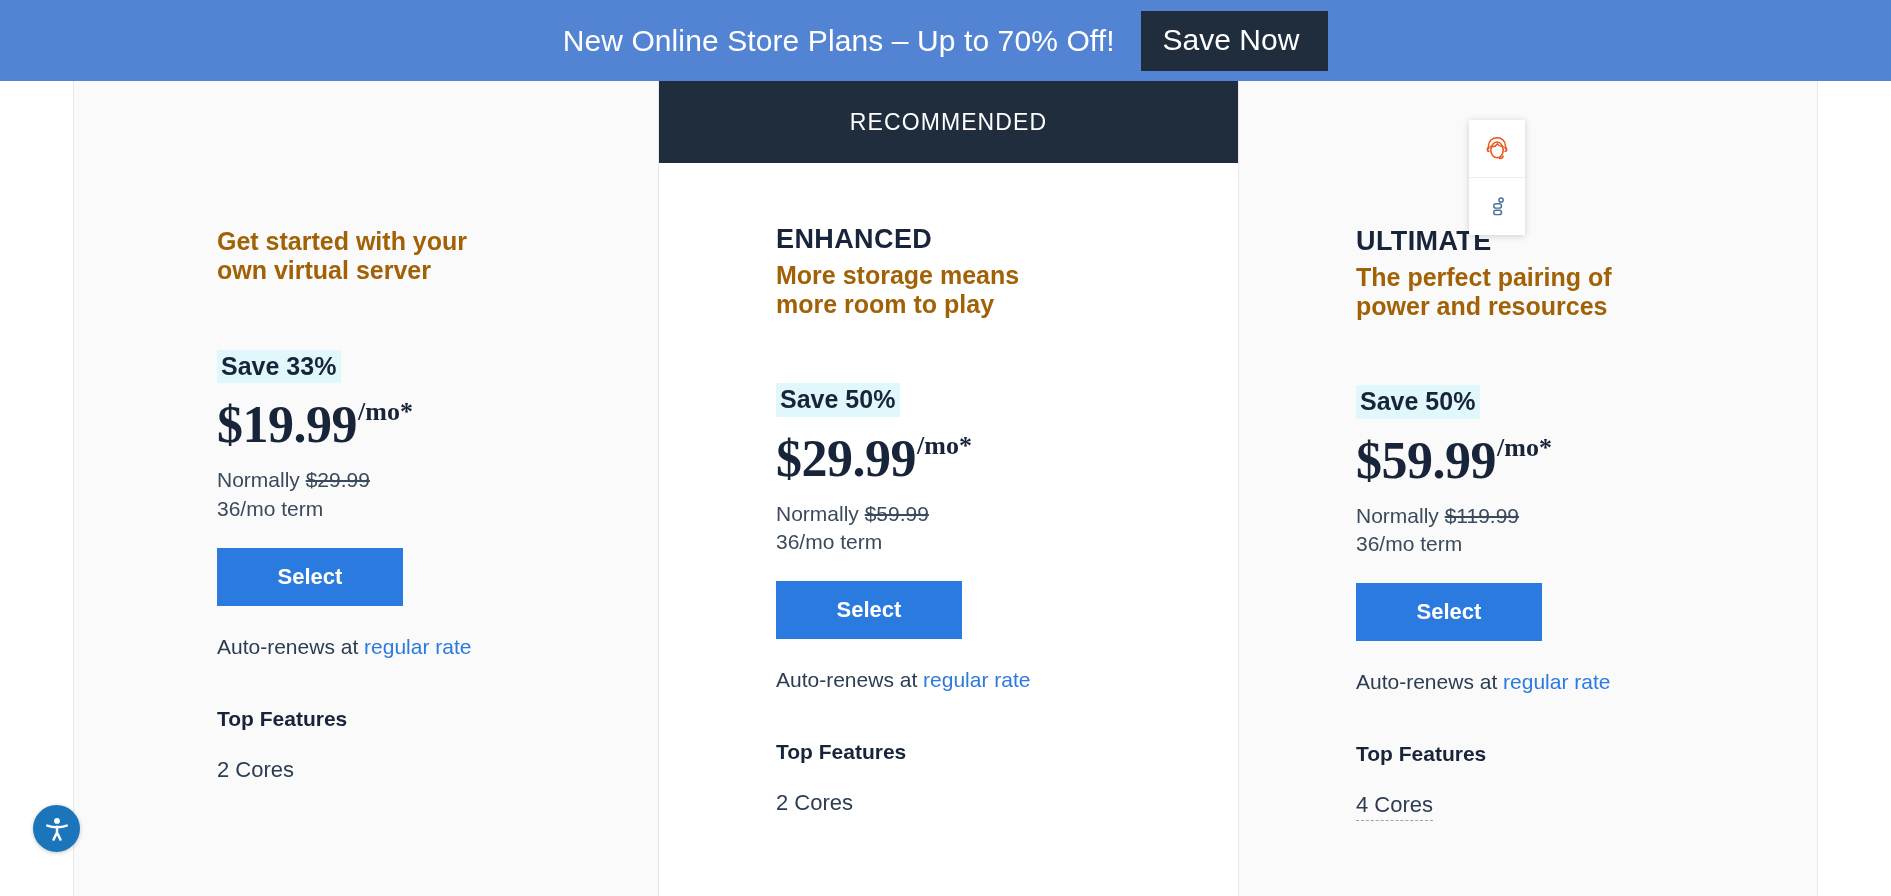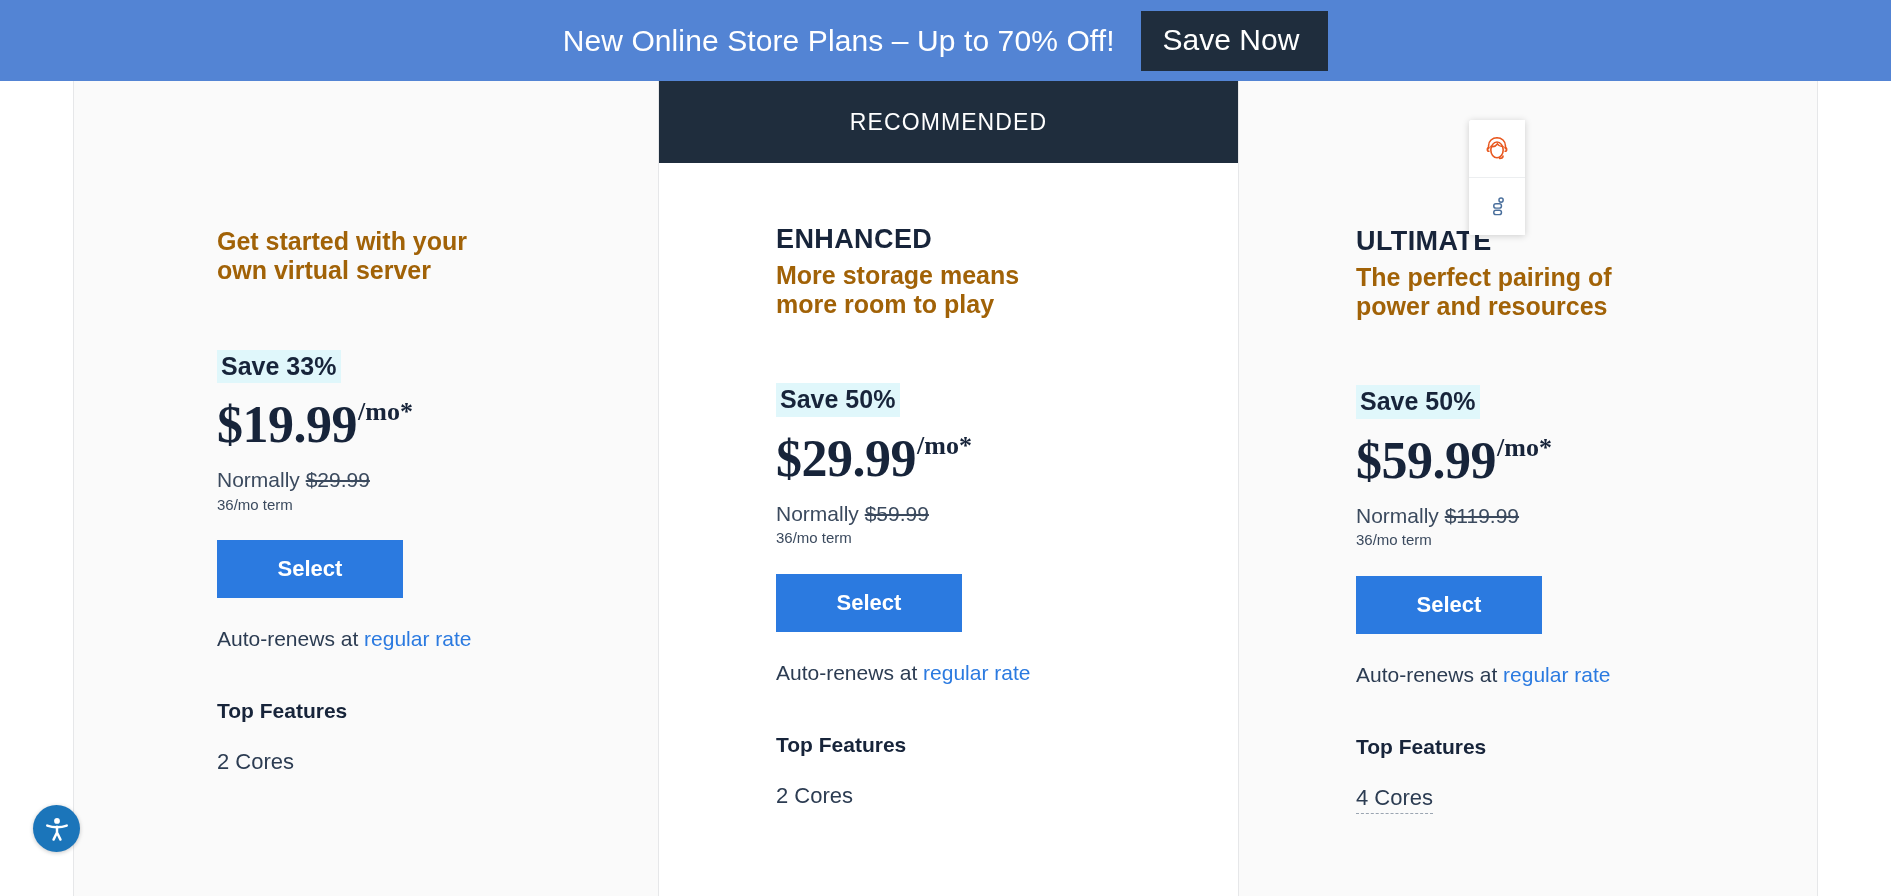--- a/index.html
+++ b/index.html
@@ -89,7 +89,7 @@
     margin-top:16px;font-size:21px;color:#3b4a5e;line-height:1.25;
   }
   .normally s{color:#3b4a5e;}
-  .term{font-size:15px;color:#3b4a5e;line-height:1.25;margin-top:2px;}
+  .term{font-size:21px;color:#3b4a5e;line-height:1.25;margin-top:2px;}
 
   .select-btn{
     margin-top:26px;display:block;

